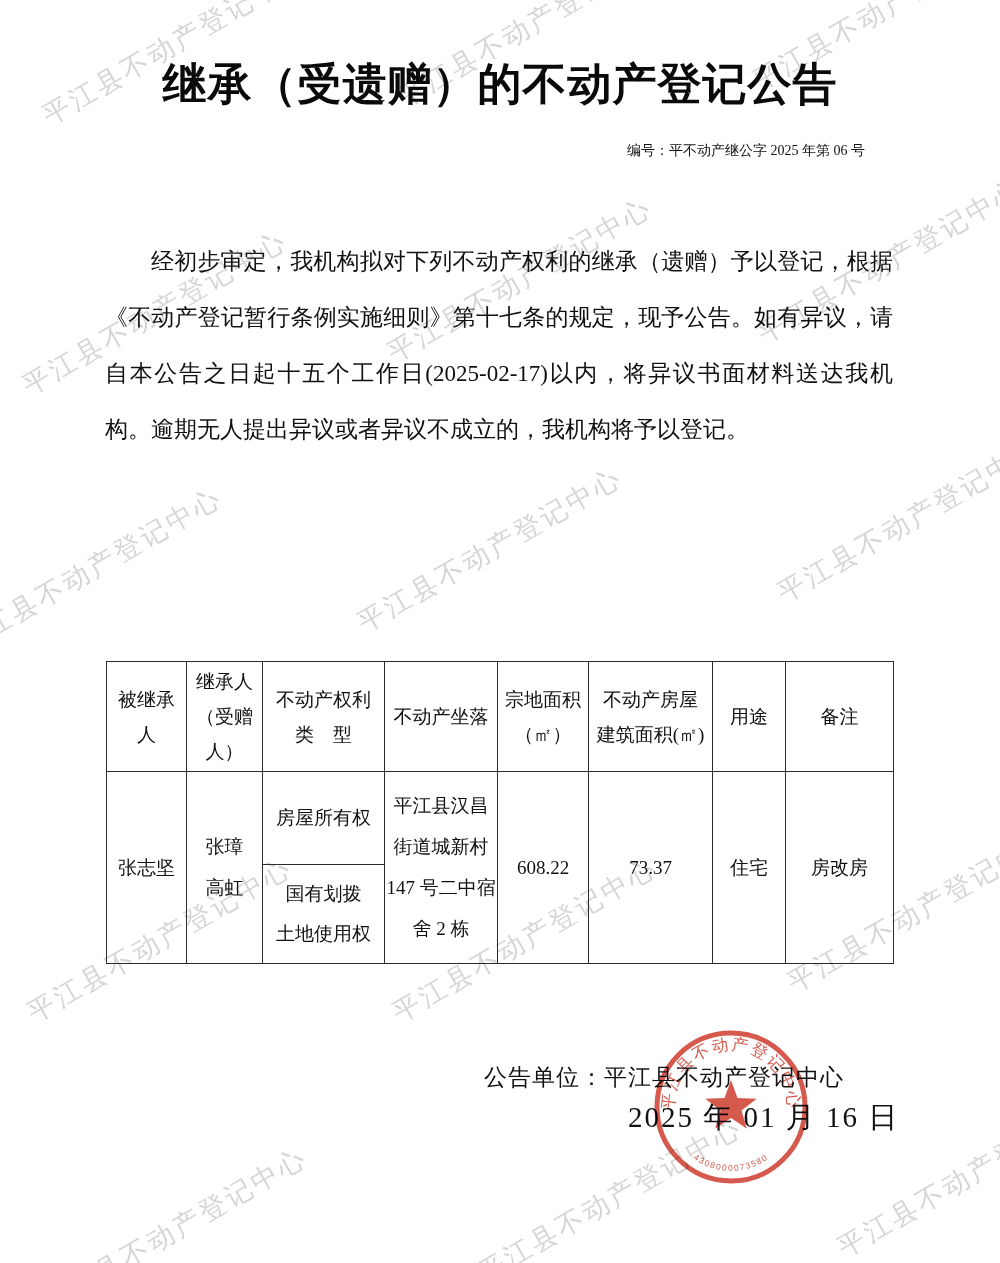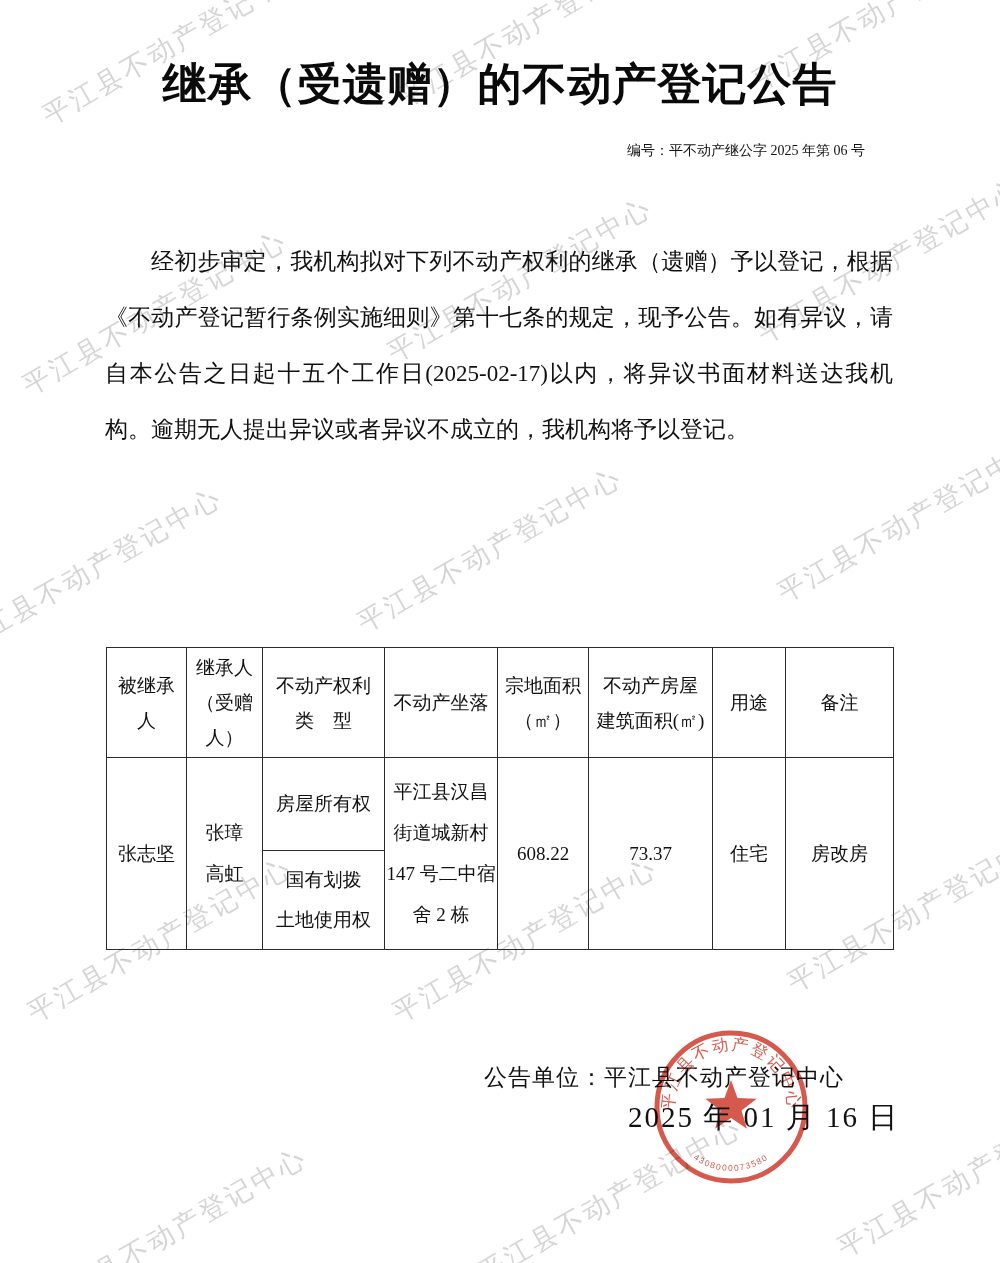--- a/index.html
+++ b/index.html
@@ -55,7 +55,7 @@
   }
   
   .doc-table{
-    position:absolute;left:106px;top:647px;z-index:2;
+    position:absolute;left:106px;top:661px;z-index:2;
     width:787px;
     border-collapse:collapse;
     table-layout:fixed;

